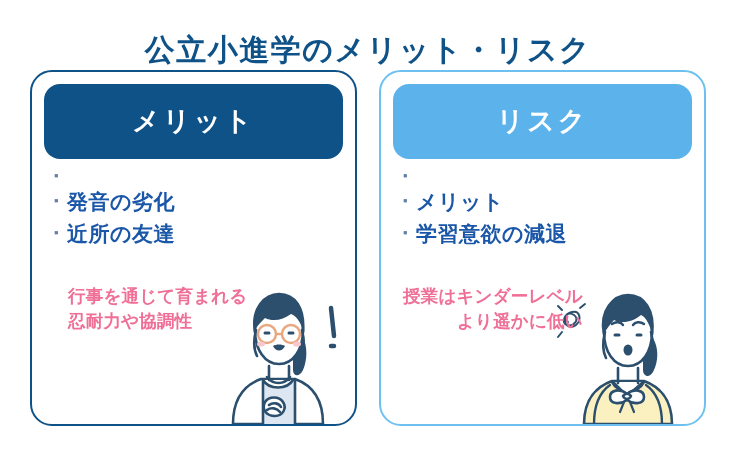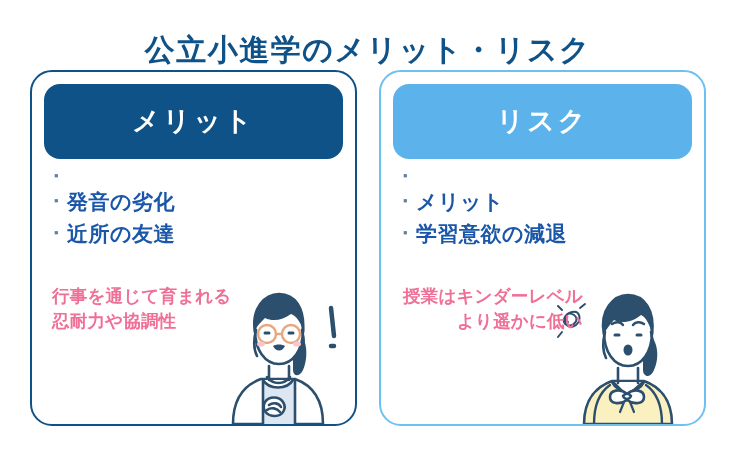--- a/index.html
+++ b/index.html
@@ -114,7 +114,7 @@
   
   .note {
     position: absolute;
-    left: 20px;
+    left: 36px;
     top: 212px;
     font-size: 17.5px;
     font-weight: bold;

